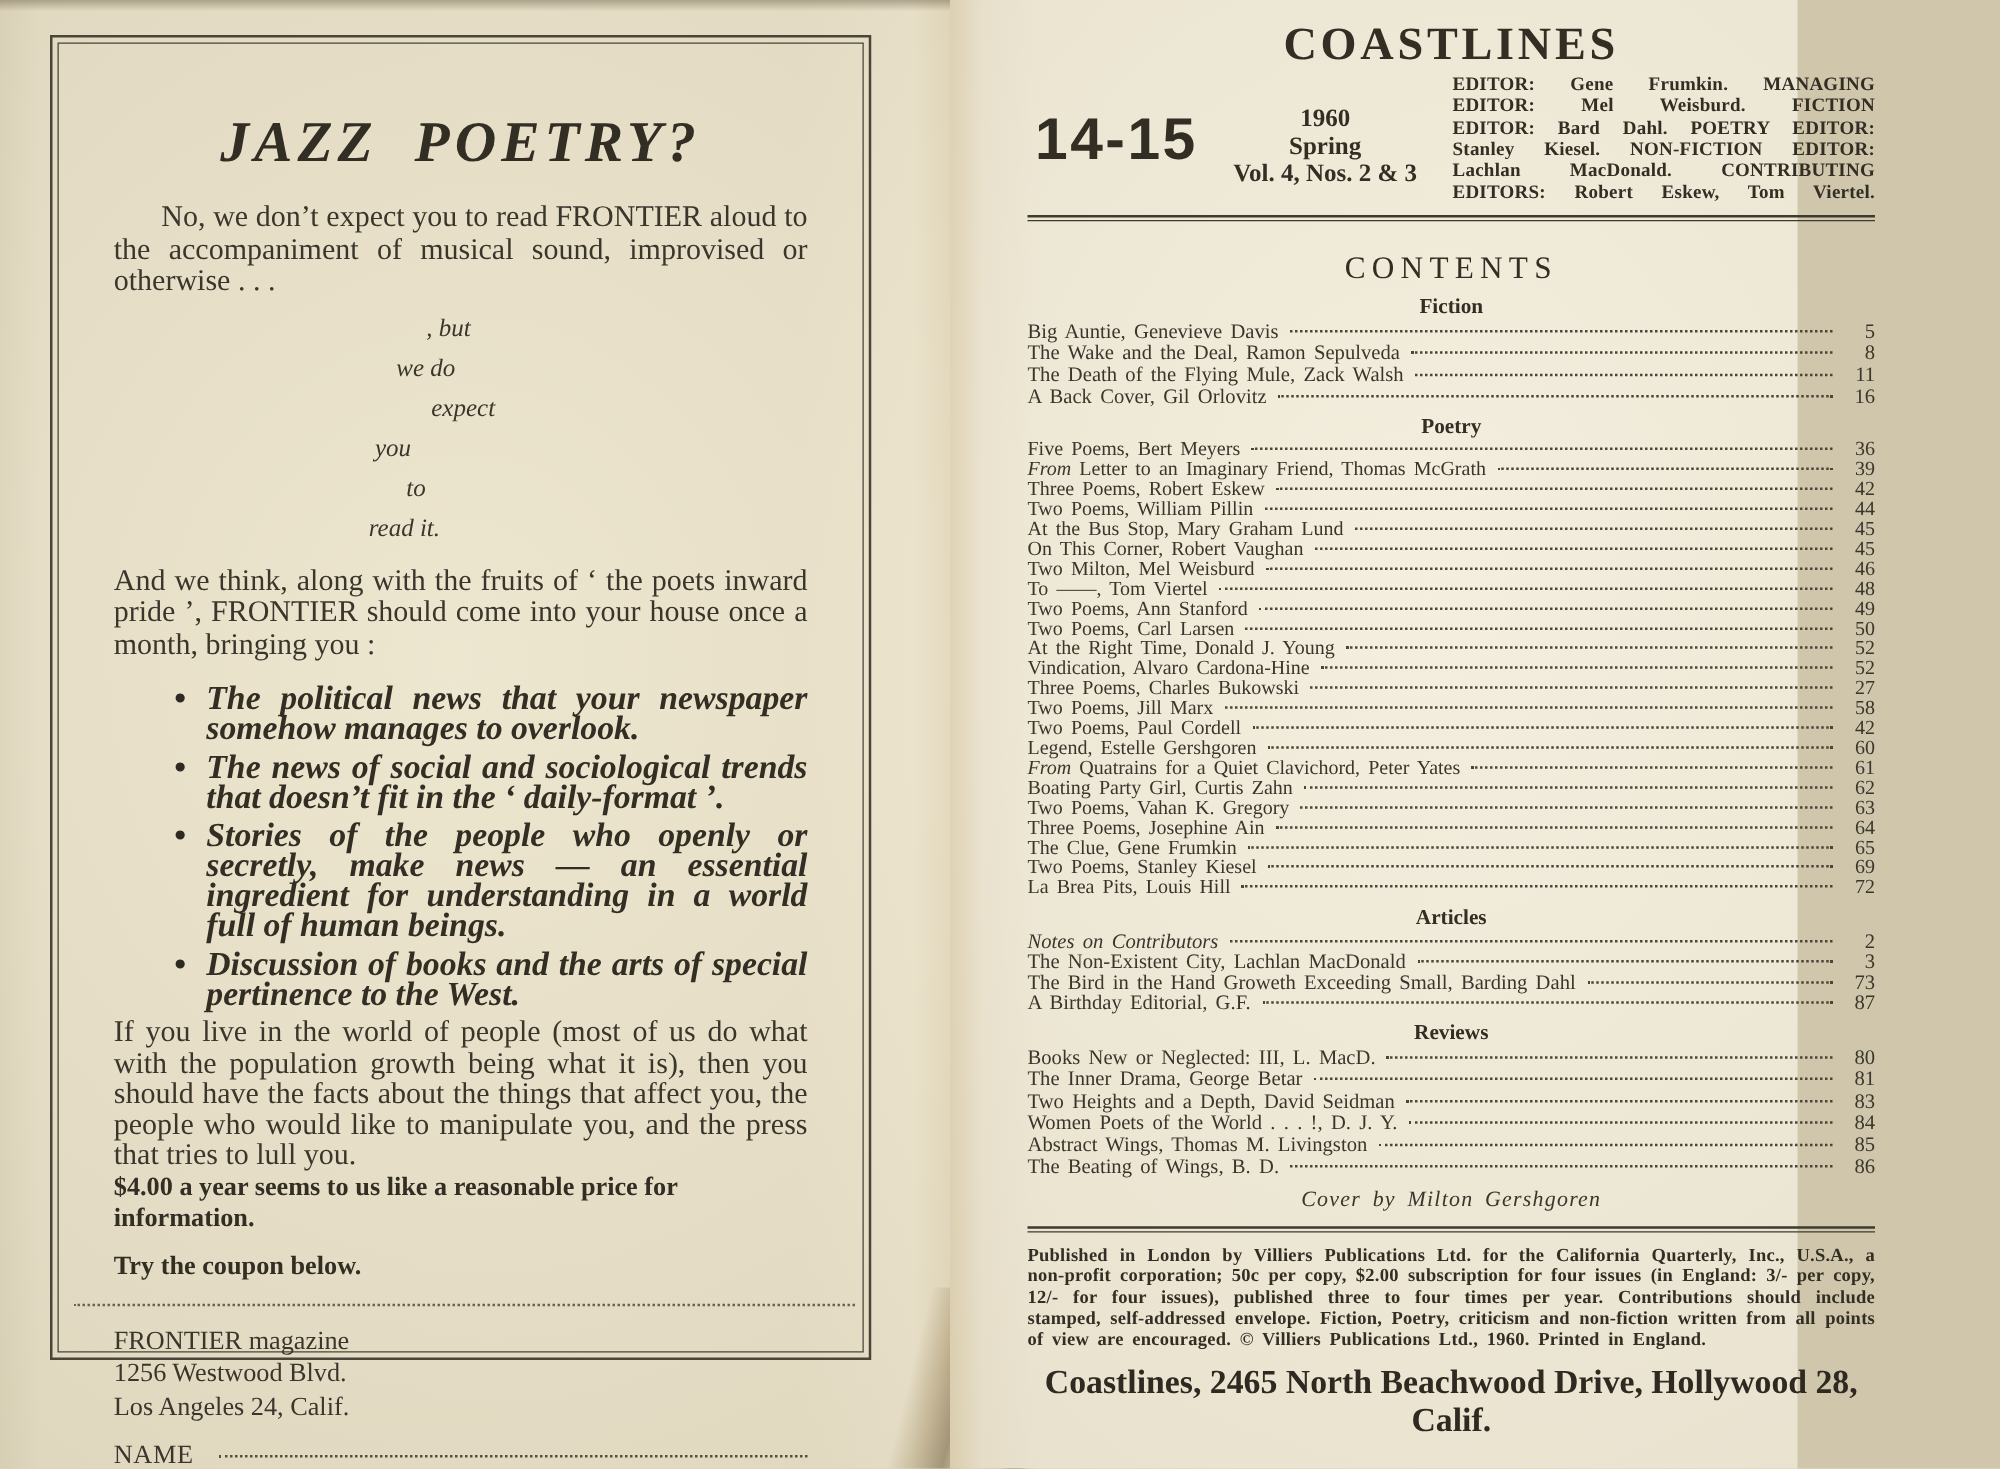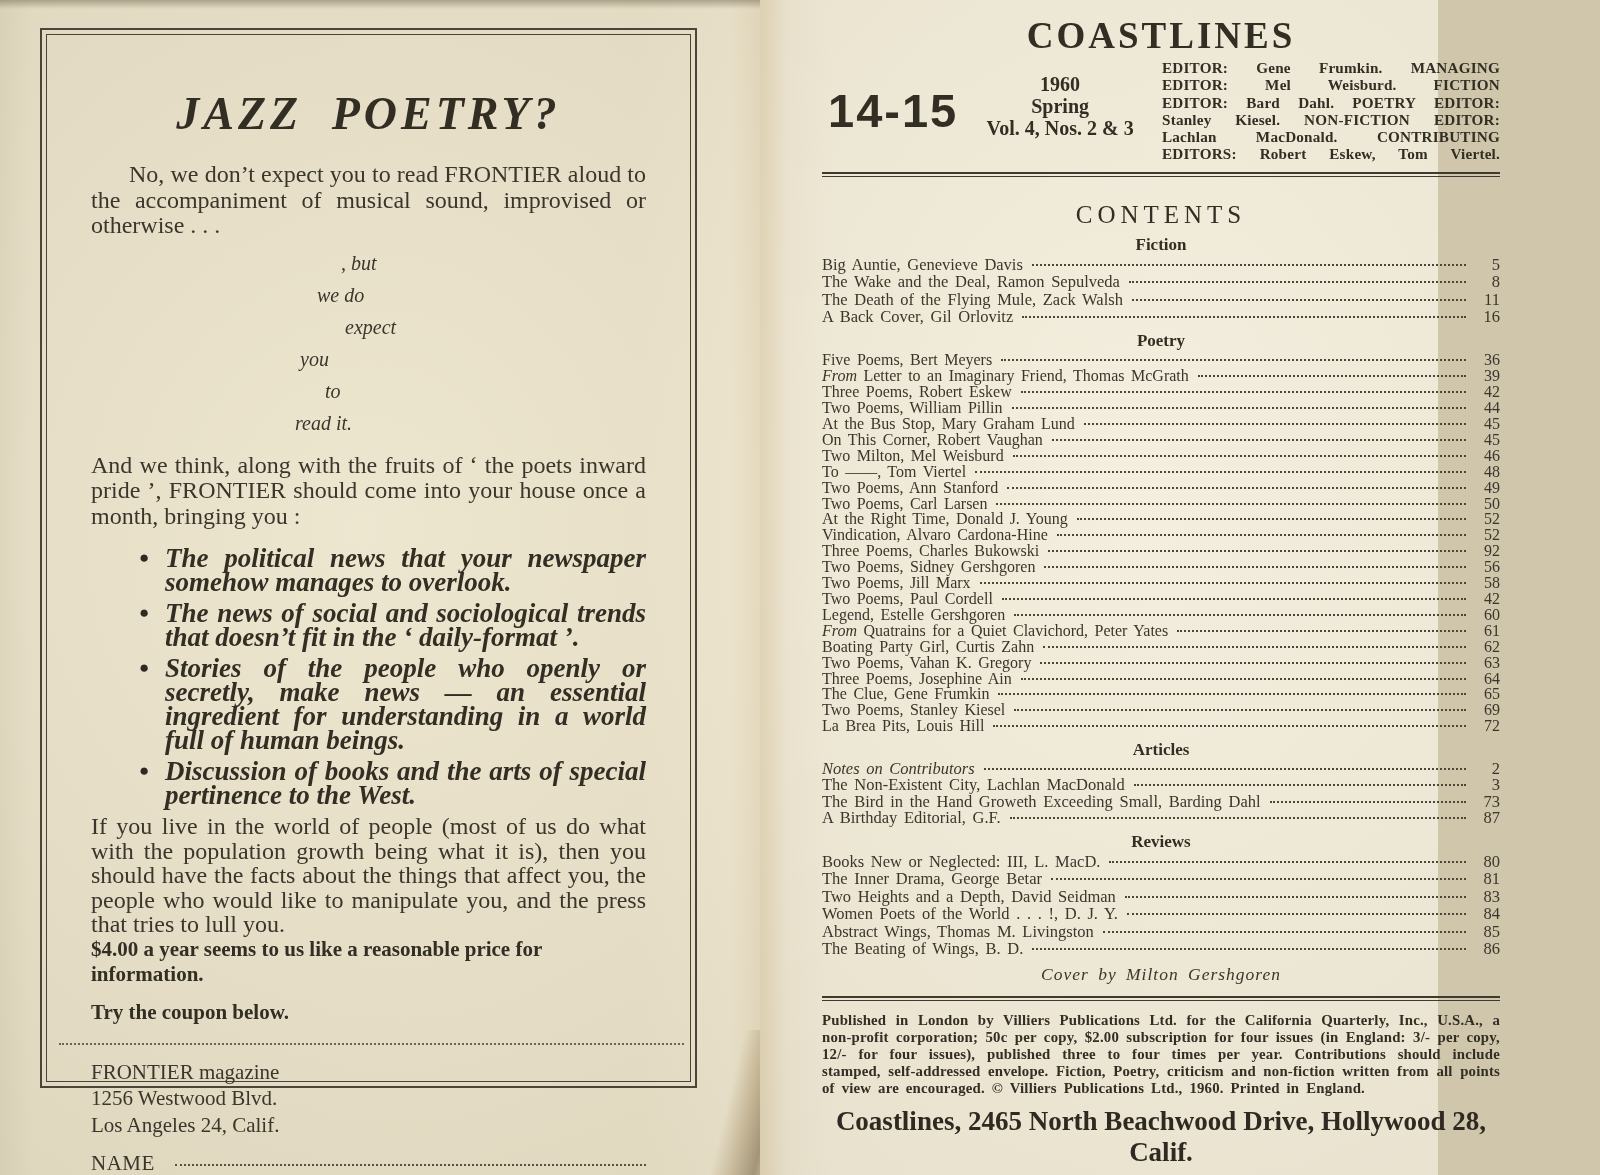--- a/index.html
+++ b/index.html
@@ -64,7 +64,7 @@
   .header-row{display:flex;margin-top:0;}
   .issue-number{margin:26px 0 0 6px;font-family:"Liberation Sans","DejaVu Sans",sans-serif;
     font-weight:bold;font-size:47px;letter-spacing:2px;color:#332e24;}
-  .issue-block{margin:16px auto 0;text-align:center;font-weight:bold;font-size:20px;line-height:22px;color:#332e24;}
+  .issue-block{margin:27px auto 0;text-align:center;font-weight:bold;font-size:20px;line-height:22px;color:#332e24;}
   .editors{width:338px;margin-top:2px;font-weight:bold;font-size:15.2px;line-height:17.3px;letter-spacing:.2px;color:#332e24;}
   .editors-line{text-align:justify;text-align-last:justify;}
   .rule-heavy{margin-top:9px;height:2px;border-top:2px solid #3f3a30;border-bottom:1px solid #3f3a30;}

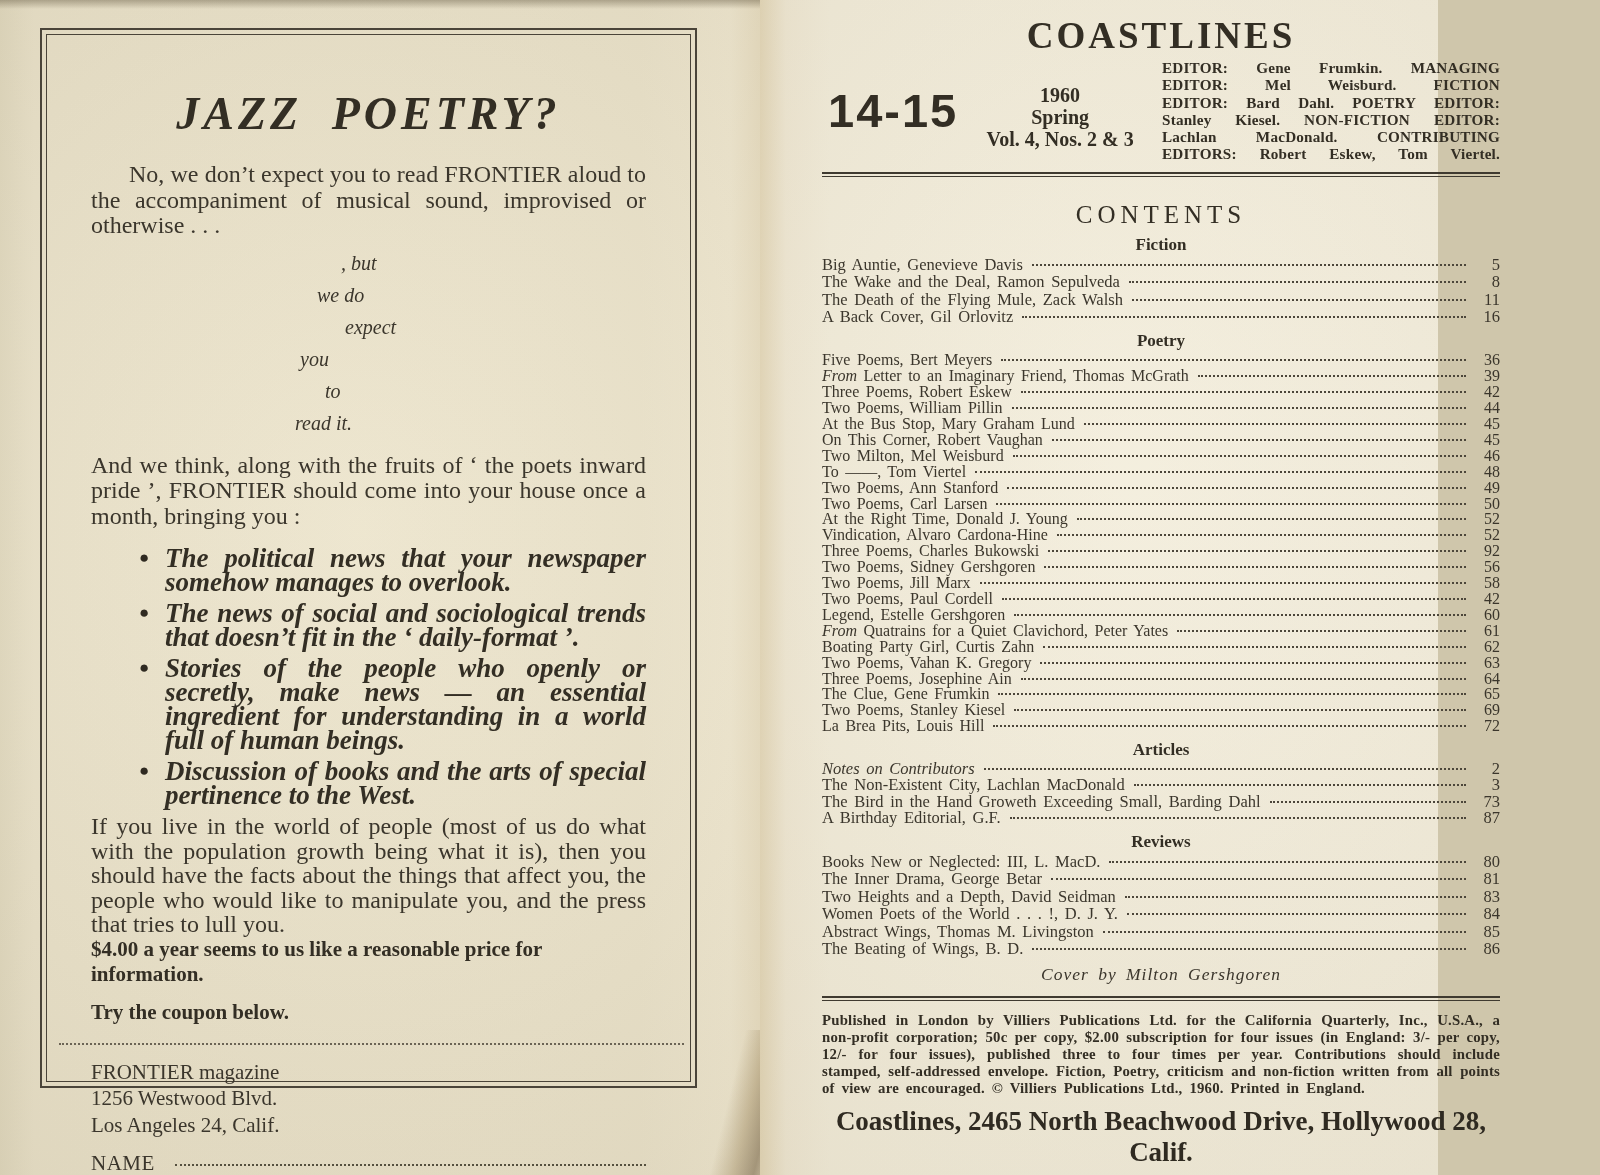--- a/index.html
+++ b/index.html
@@ -266,7 +266,7 @@
             <div class="toc-row">
               <span class="toc-title">Three Poems, Charles Bukowski</span>
               <span class="leader"></span>
-              <span class="toc-page">92</span>
+              <span class="toc-page">27</span>
             </div>
             <div class="toc-row">
               <span class="toc-title">Two Poems, Sidney Gershgoren</span>

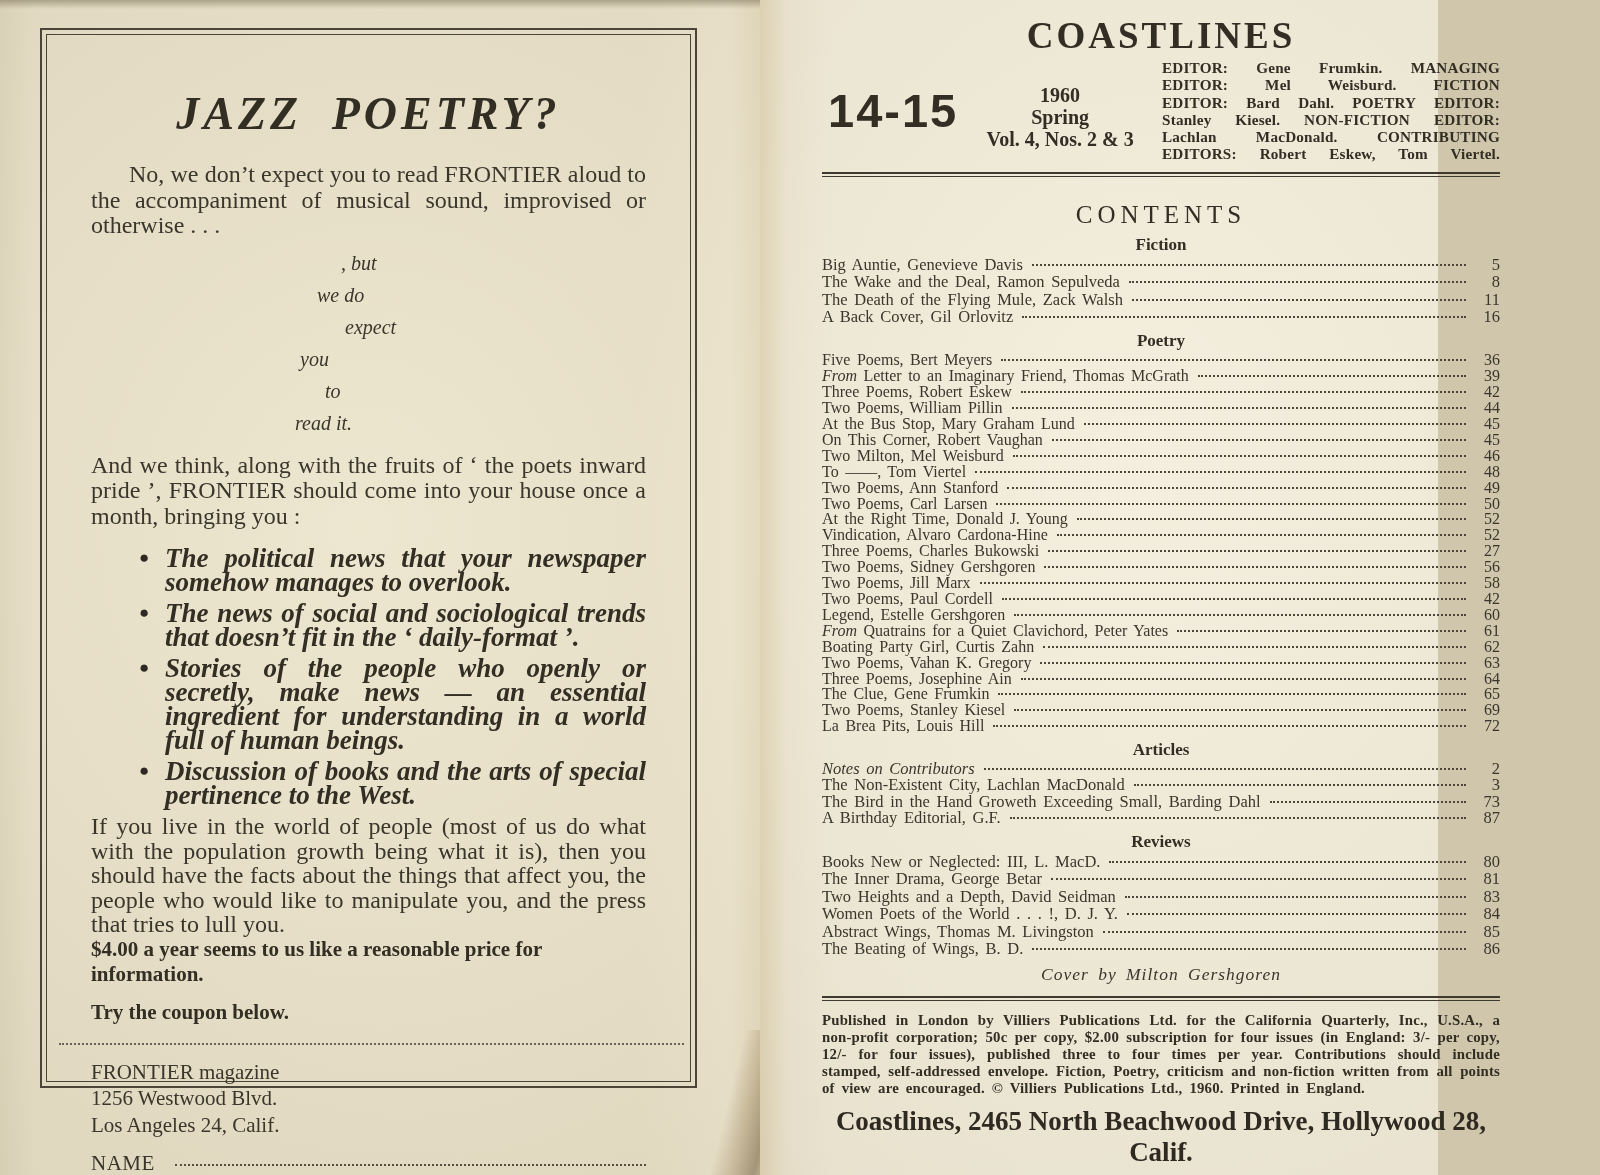--- a/index.html
+++ b/index.html
@@ -269,11 +269,6 @@
               <span class="toc-page">27</span>
             </div>
             <div class="toc-row">
-              <span class="toc-title">Two Poems, Sidney Gershgoren</span>
-              <span class="leader"></span>
-              <span class="toc-page">56</span>
-            </div>
-            <div class="toc-row">
               <span class="toc-title">Two Poems, Jill Marx</span>
               <span class="leader"></span>
               <span class="toc-page">58</span>

